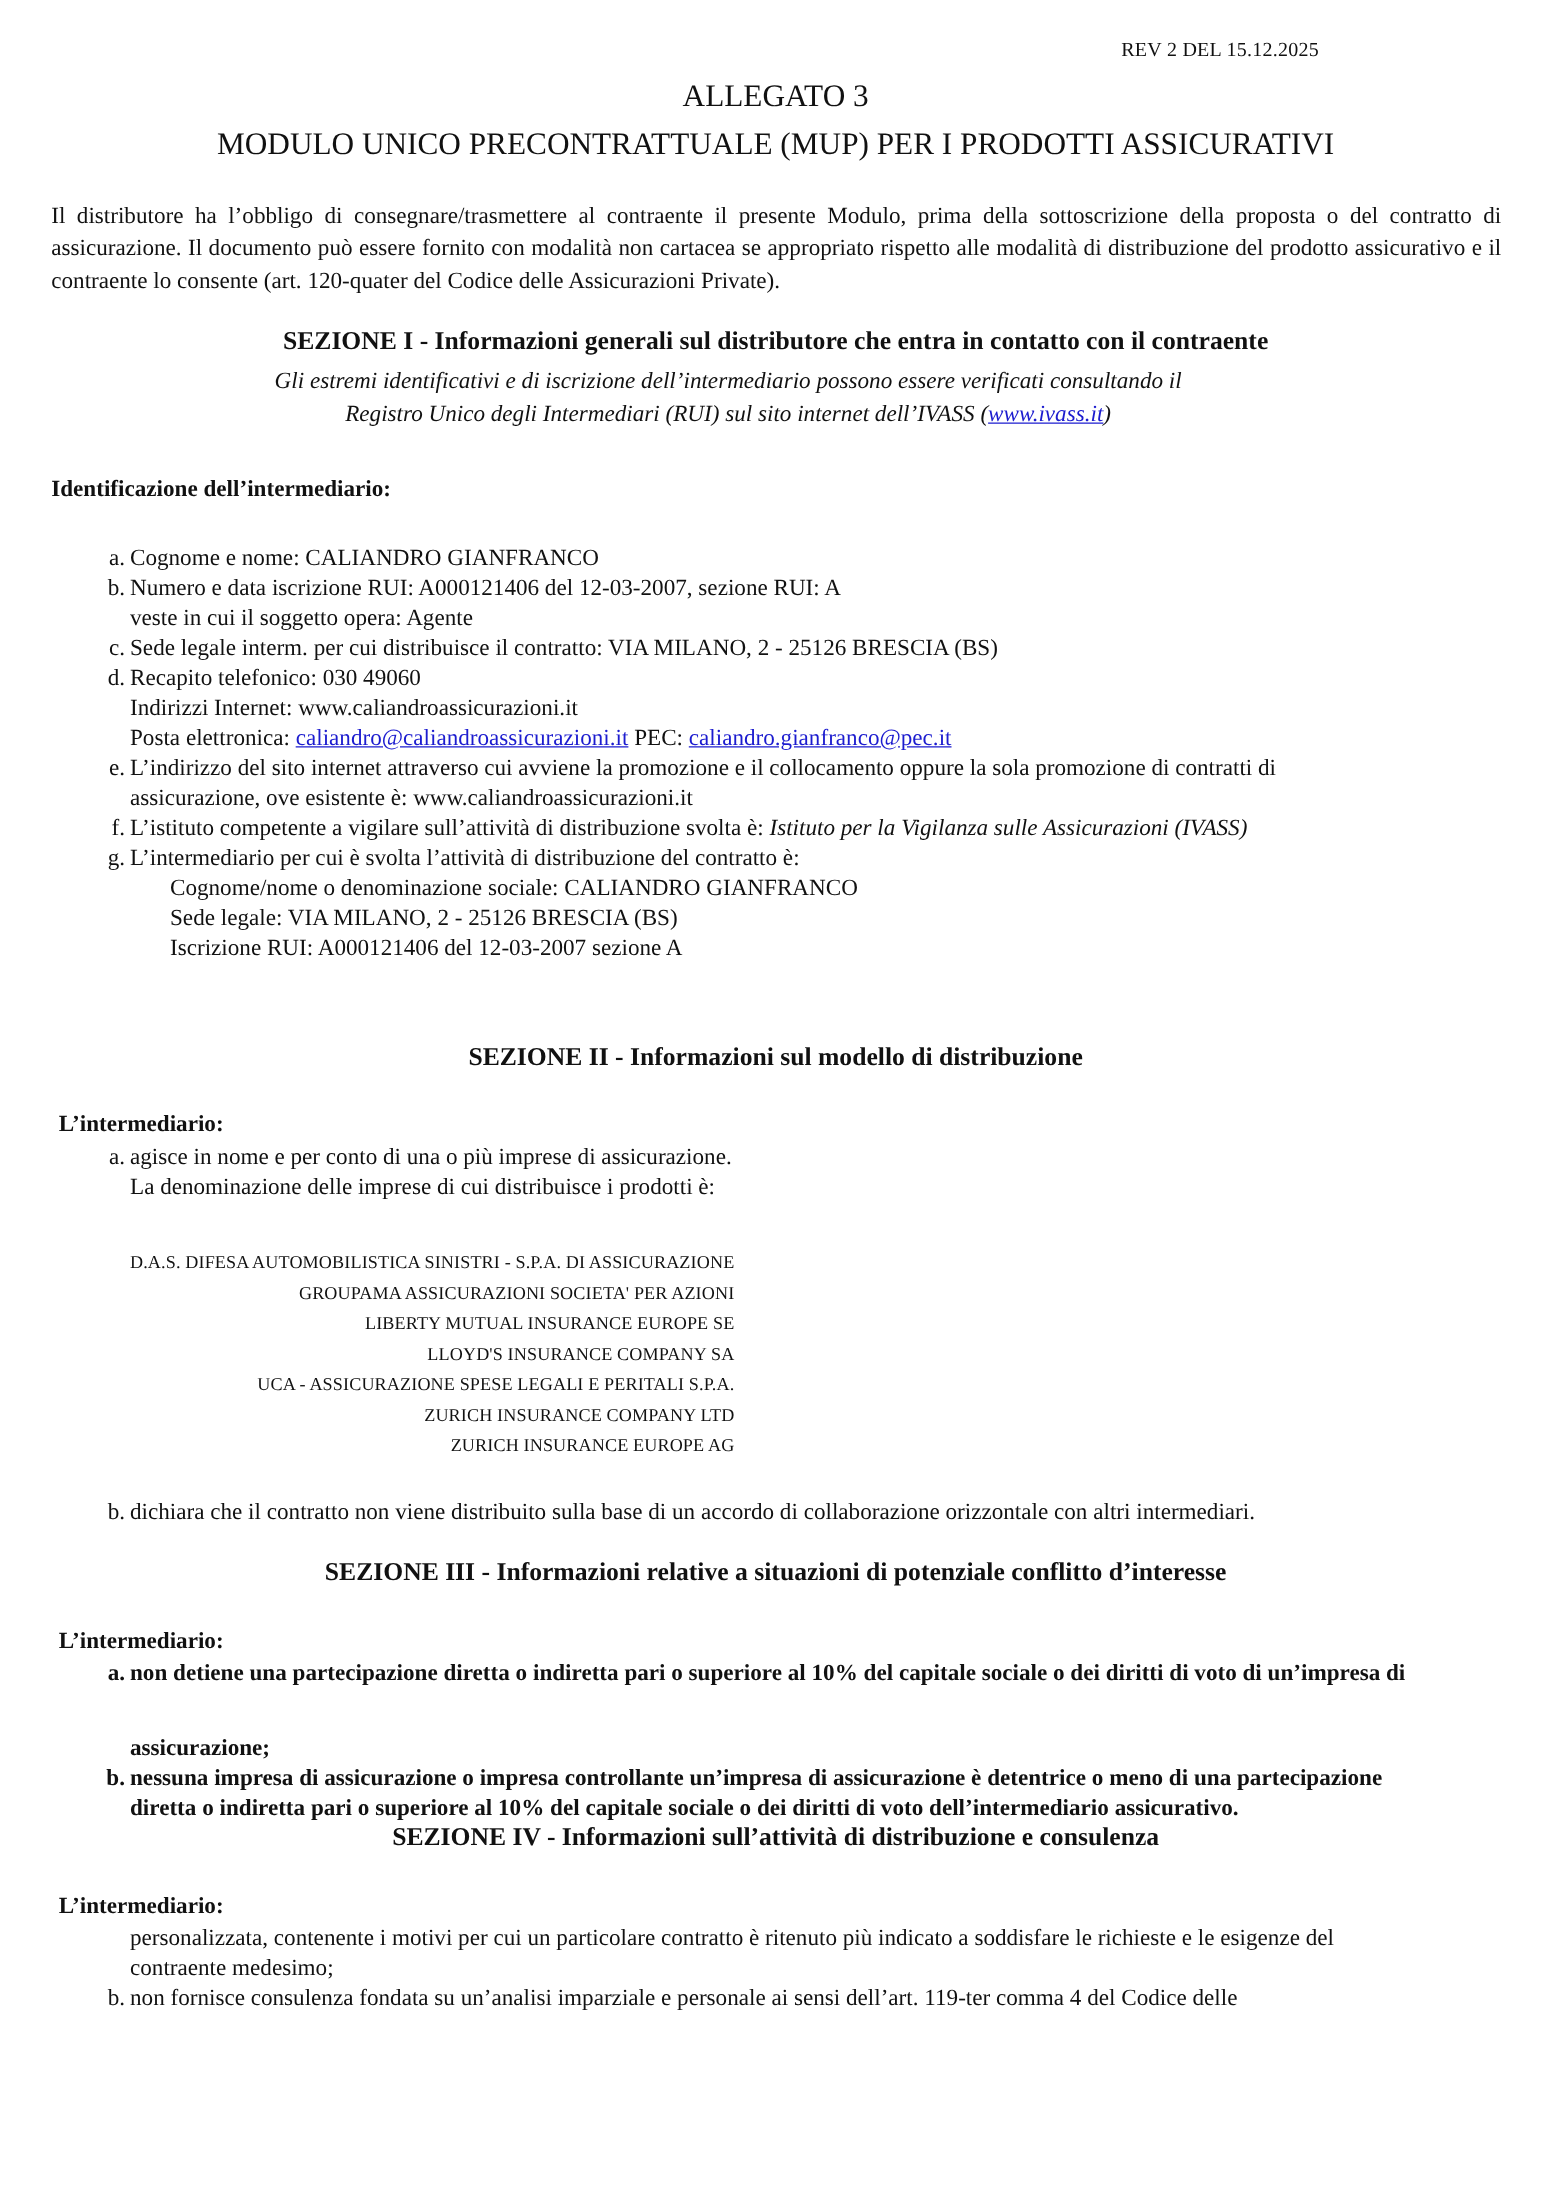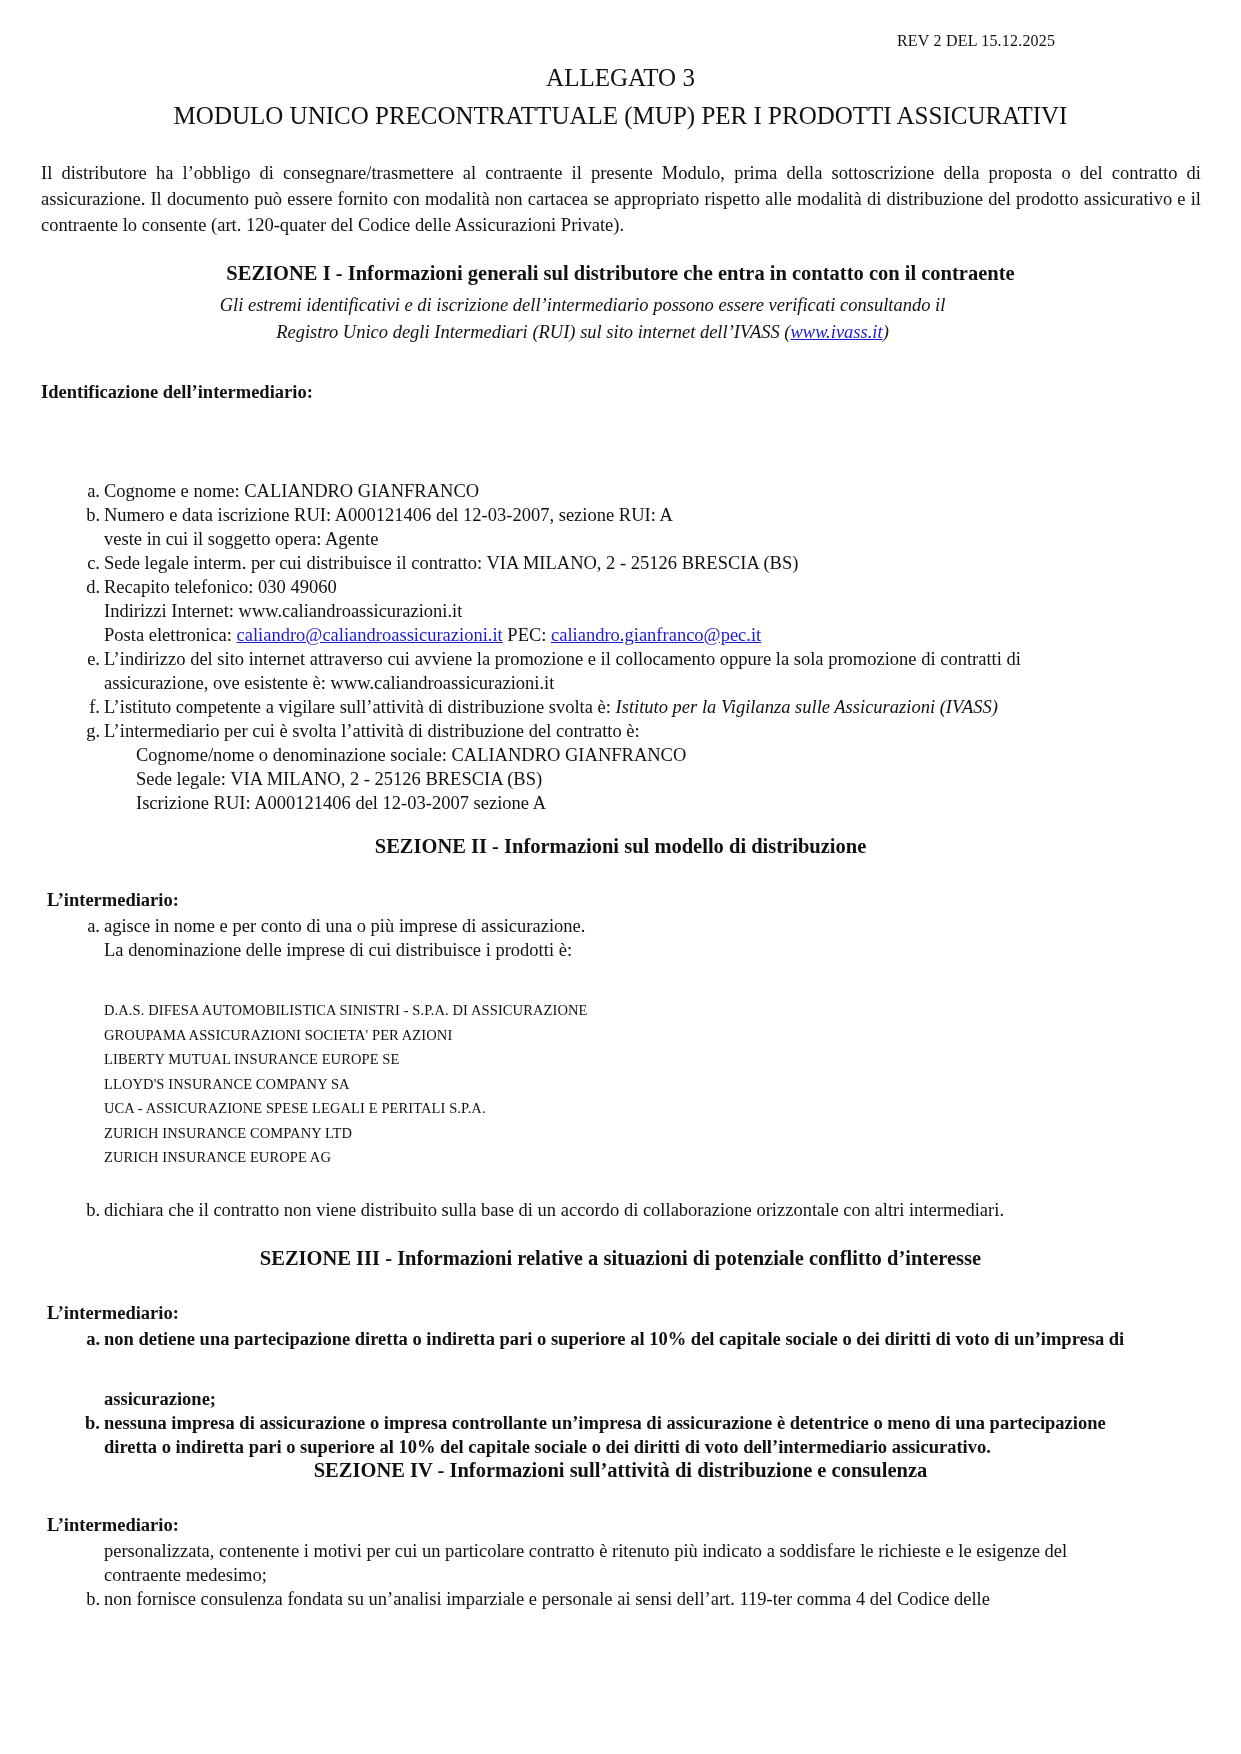--- a/index.html
+++ b/index.html
@@ -36,7 +36,7 @@
 
 <div class="abs label-b" style="left:41px; top:382px;">Identificazione dell’intermediario:</div>
 
-<div class="abs" style="left:78px; top:435px; width:1125px;margin-top:44px;">
+<div class="abs" style="left:78px; top:435px; width:1125px;">
   <div class="line"><span class="marker">a.</span><span>Cognome e nome: CALIANDRO GIANFRANCO</span></div>
   <div class="line"><span class="marker">b.</span><span>Numero e data iscrizione RUI: A000121406 del 12-03-2007, sezione RUI: A</span></div>
   <div class="line" style="padding-left:26px;">veste in cui il soggetto opera: Agente</div>

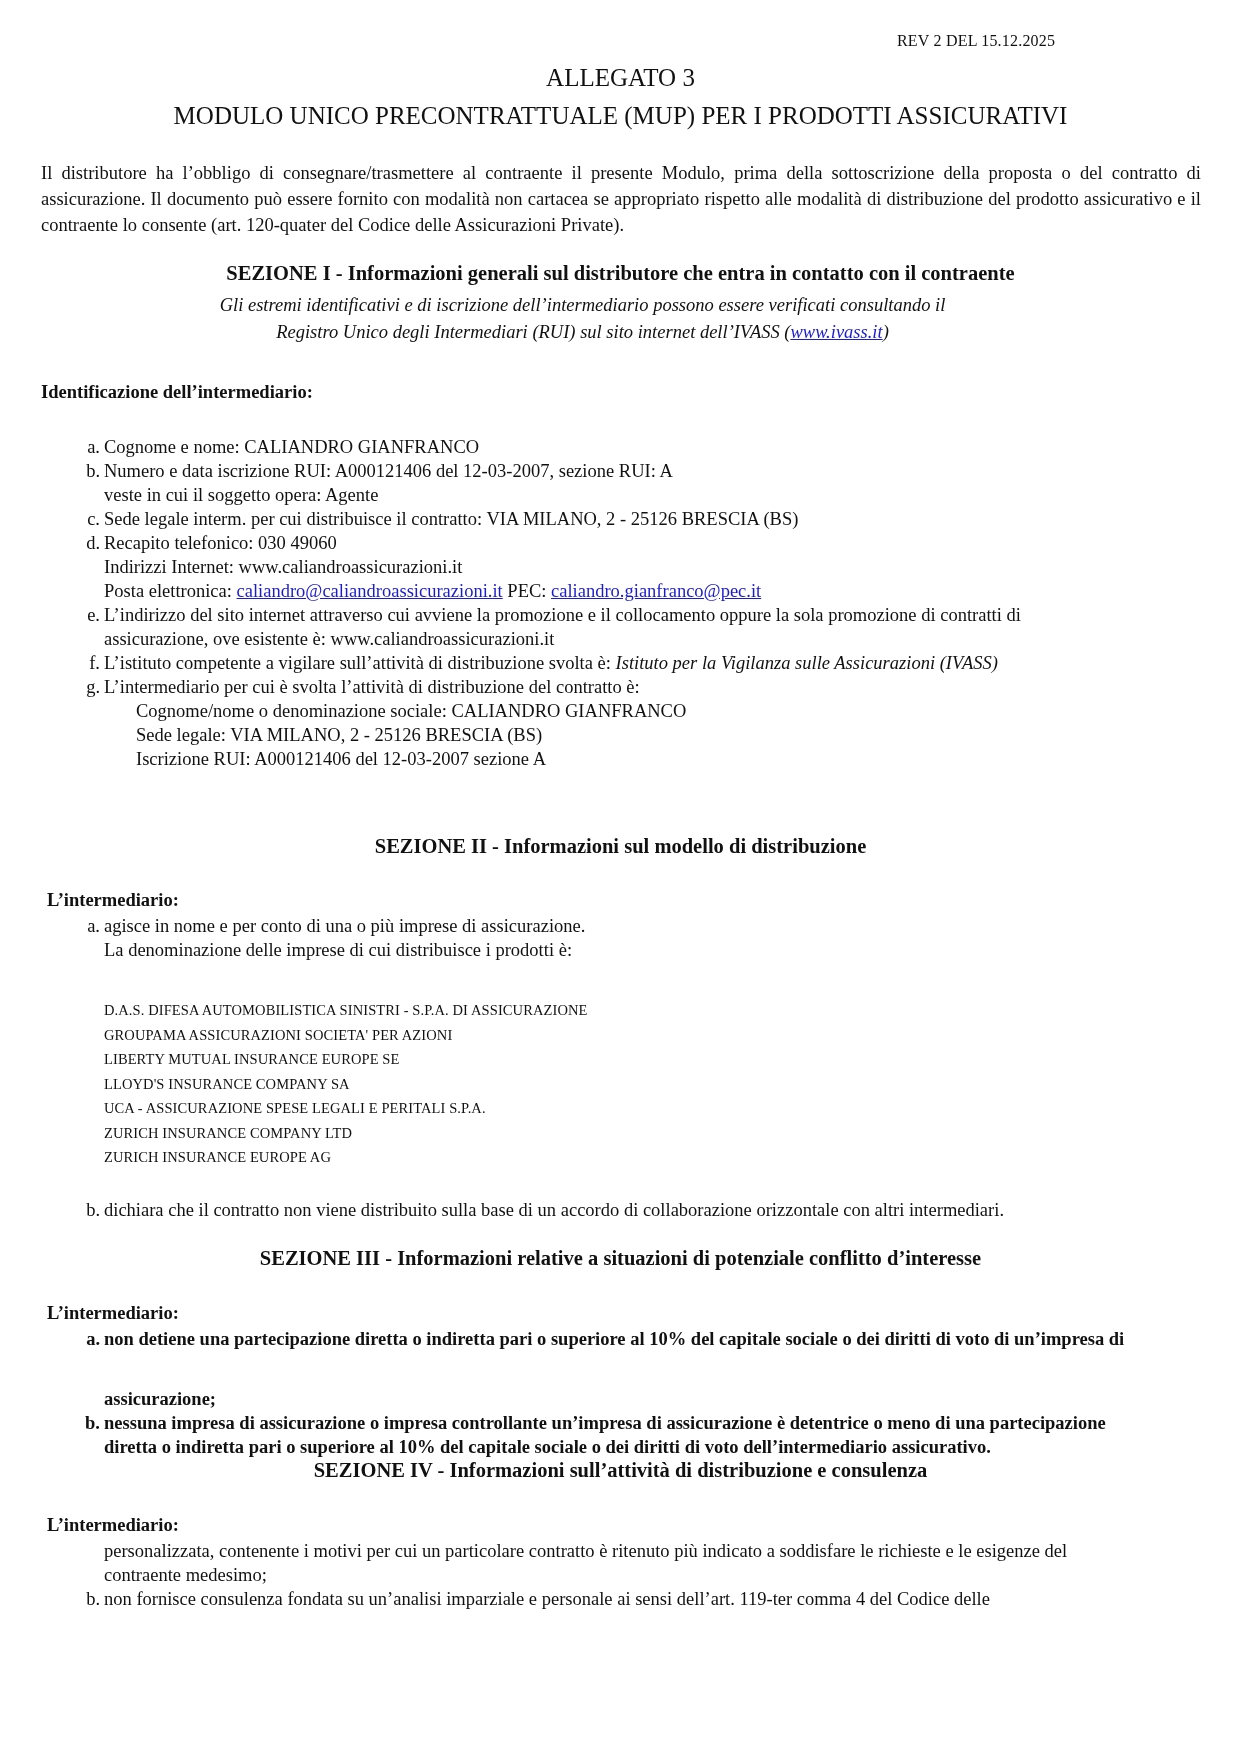--- a/index.html
+++ b/index.html
@@ -17,7 +17,7 @@
   .label-b { font-weight: bold; font-size: 18.5px; }
   .line { font-size: 18.5px; white-space: nowrap; line-height: 24px; }
   .marker { display: inline-block; width: 22px; text-align: right; margin-right: 4px; }
-  .company { font-size: 14.5px; line-height: 24.5px; white-space: nowrap; letter-spacing: 0.1px; }
+  .company { font-size: 14.5px; line-height: 24.5px; white-space: nowrap; letter-spacing: 0.1px; text-align: right; }
 </style>
 </head>
 <body>

